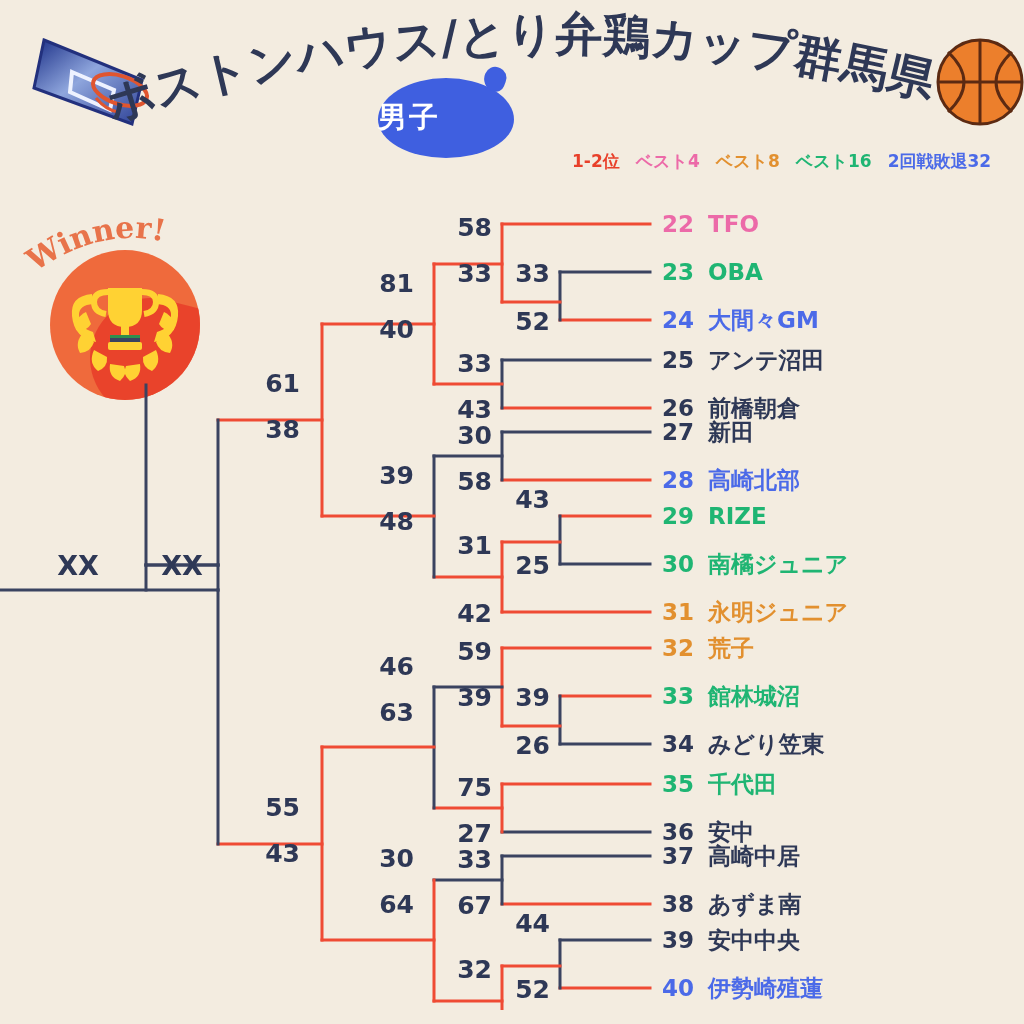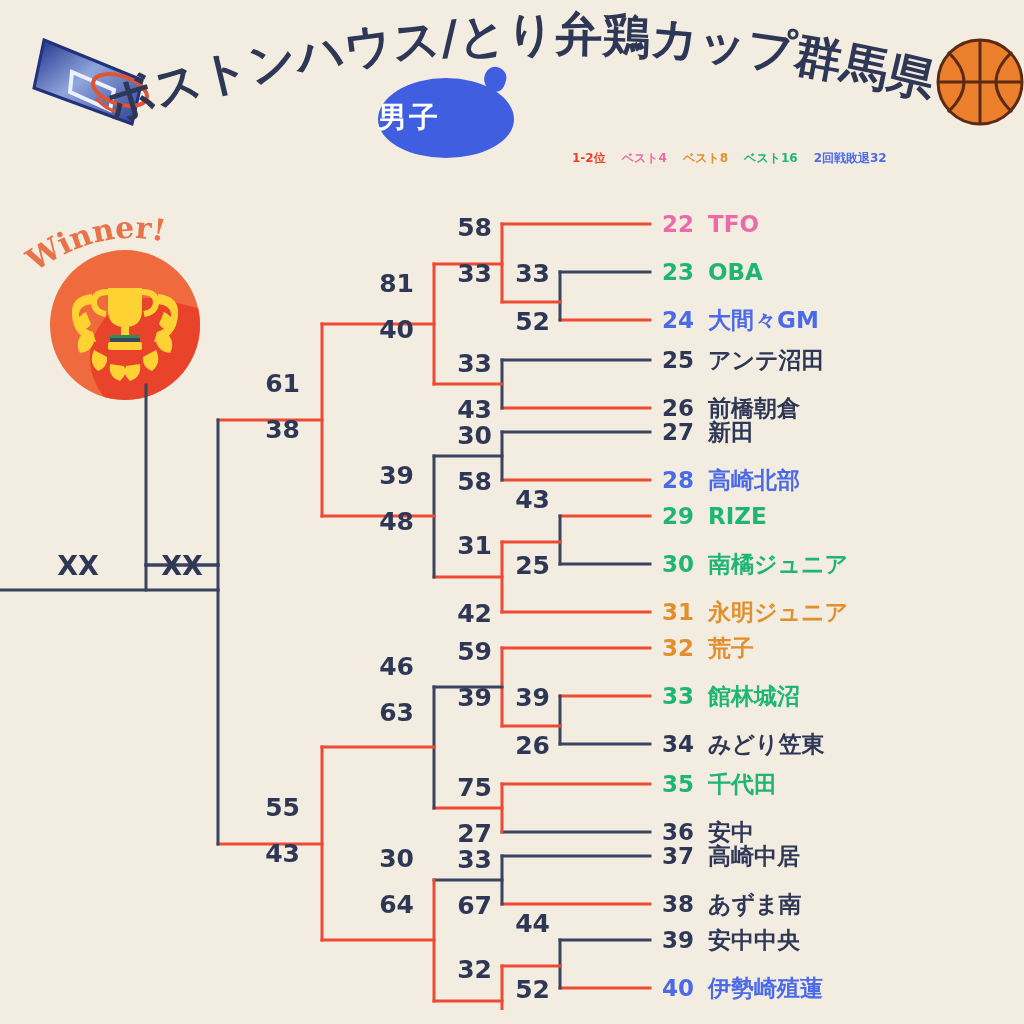--- a/index.html
+++ b/index.html
@@ -45,7 +45,7 @@
   }
   .legend{
     position:absolute;left:572px;top:150px;
-    font-size:12px;white-space:nowrap;
+    font-size:17px;white-space:nowrap;
     font-family:"DejaVu Sans","Liberation Sans",sans-serif;
   }
   .legend .lg{margin-right:16px;font-weight:600;}

